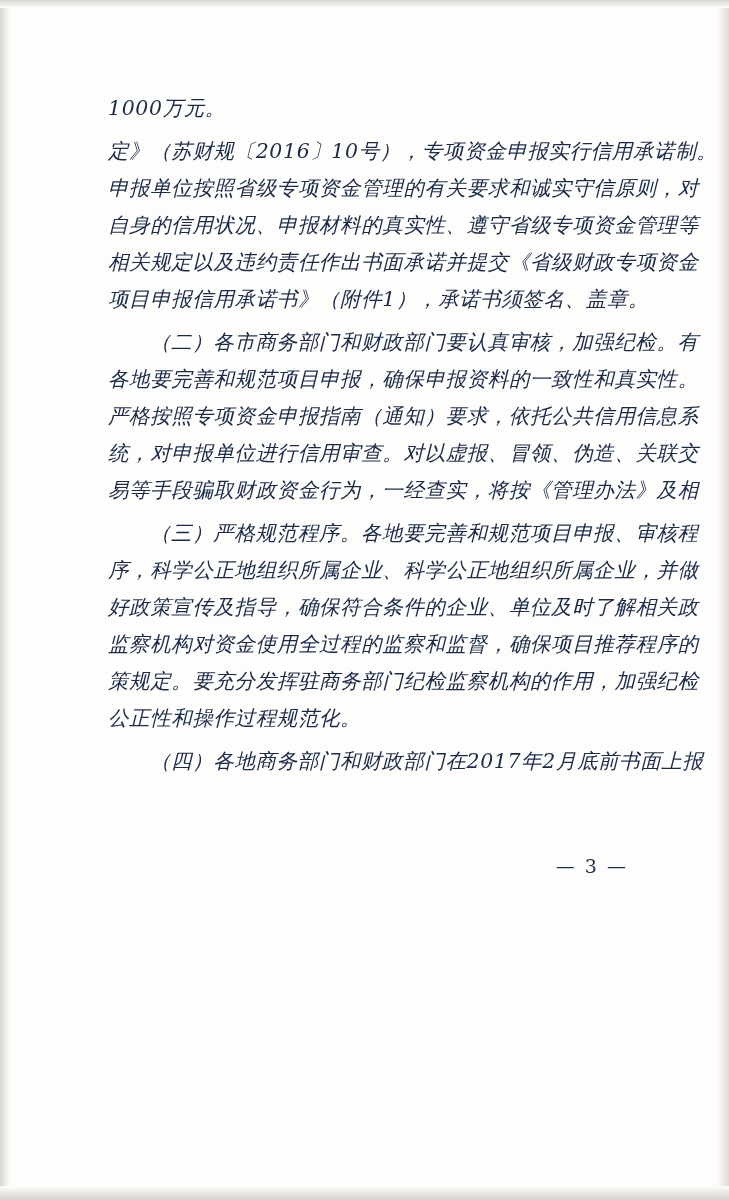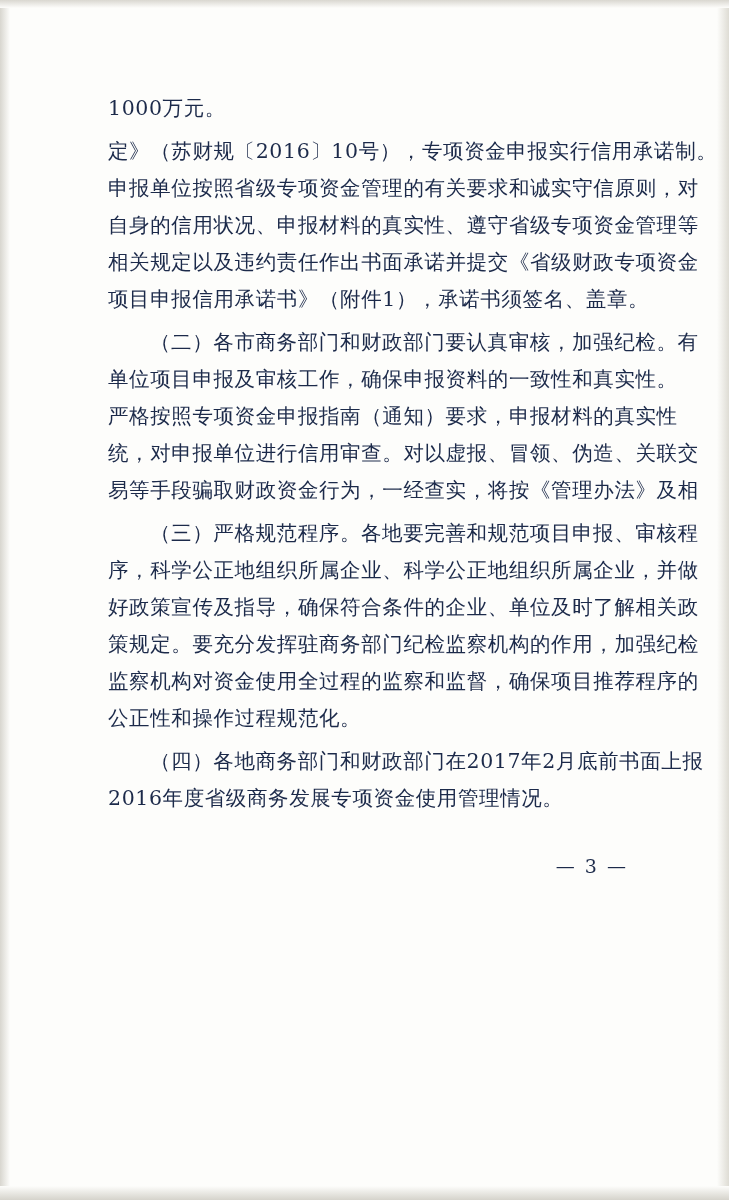--- a/index.html
+++ b/index.html
@@ -69,6 +69,7 @@
   }
   .para {
     margin: 0 0 6px 0;
+    font-style: italic;
   }
   .page-number {
     position: absolute;

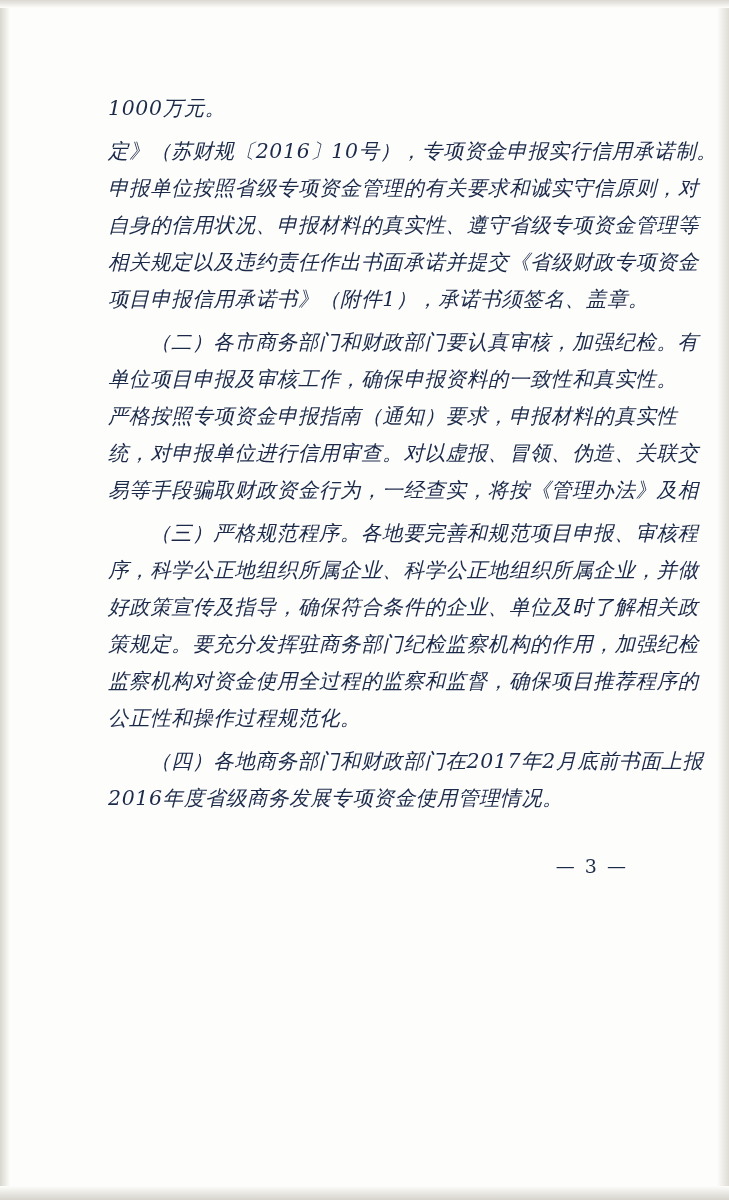--- a/index.html
+++ b/index.html
@@ -105,7 +105,7 @@
       </div>
       <div class="para">
         <div class="doc-line indent-1">（二）各市商务部门和财政部门要认真审核，加强纪检。有</div>
-        <div class="doc-line">单位项目申报及审核工作，确保申报资料的一致性和真实性。</div>
+        <div class="doc-line">各地要完善和规范项目申报，确保申报资料的一致性和真实性。</div>
         <div class="doc-line">严格按照专项资金申报指南（通知）要求，申报材料的真实性</div>
         <div class="doc-line">统，对申报单位进行信用审查。对以虚报、冒领、伪造、关联交</div>
         <div class="doc-line">易等手段骗取财政资金行为，一经查实，将按《管理办法》及相</div>

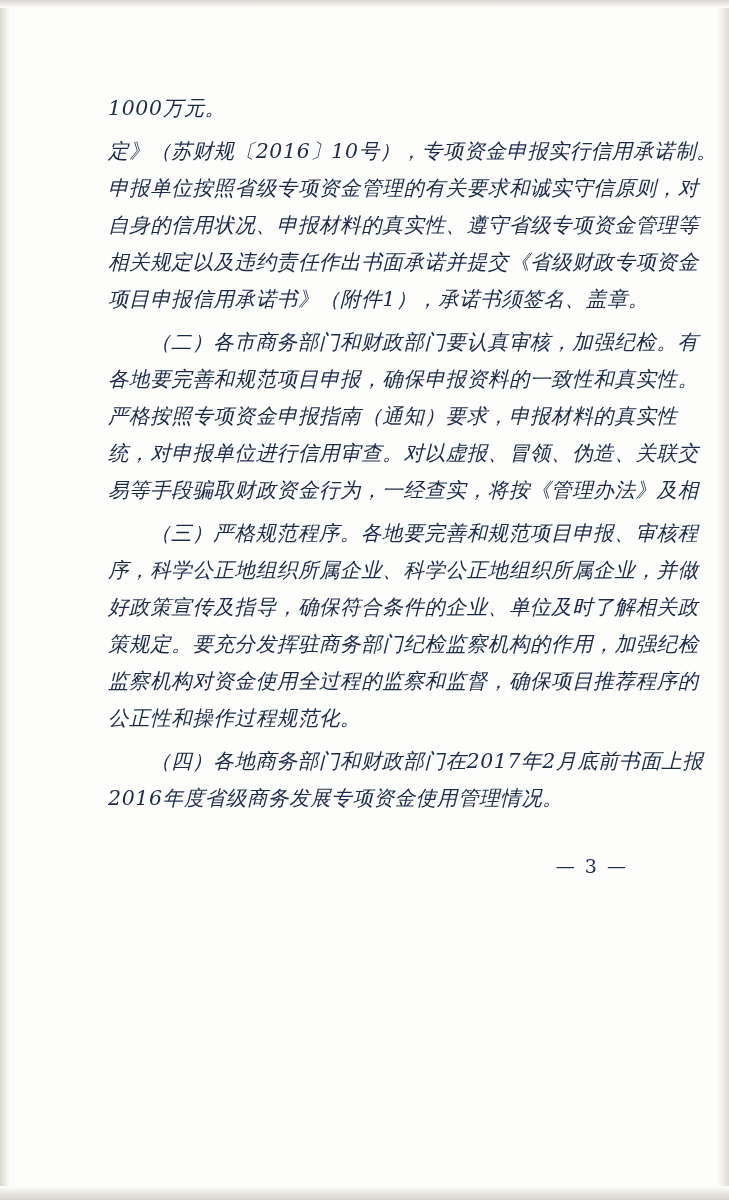--- a/index.html
+++ b/index.html
@@ -106,7 +106,7 @@
       <div class="para">
         <div class="doc-line indent-1">（二）各市商务部门和财政部门要认真审核，加强纪检。有</div>
         <div class="doc-line">各地要完善和规范项目申报，确保申报资料的一致性和真实性。</div>
-        <div class="doc-line">严格按照专项资金申报指南（通知）要求，申报材料的真实性</div>
+        <div class="doc-line">严格按照专项资金申报指南（通知）要求，依托公共信用信息系</div>
         <div class="doc-line">统，对申报单位进行信用审查。对以虚报、冒领、伪造、关联交</div>
         <div class="doc-line">易等手段骗取财政资金行为，一经查实，将按《管理办法》及相</div>
       </div>

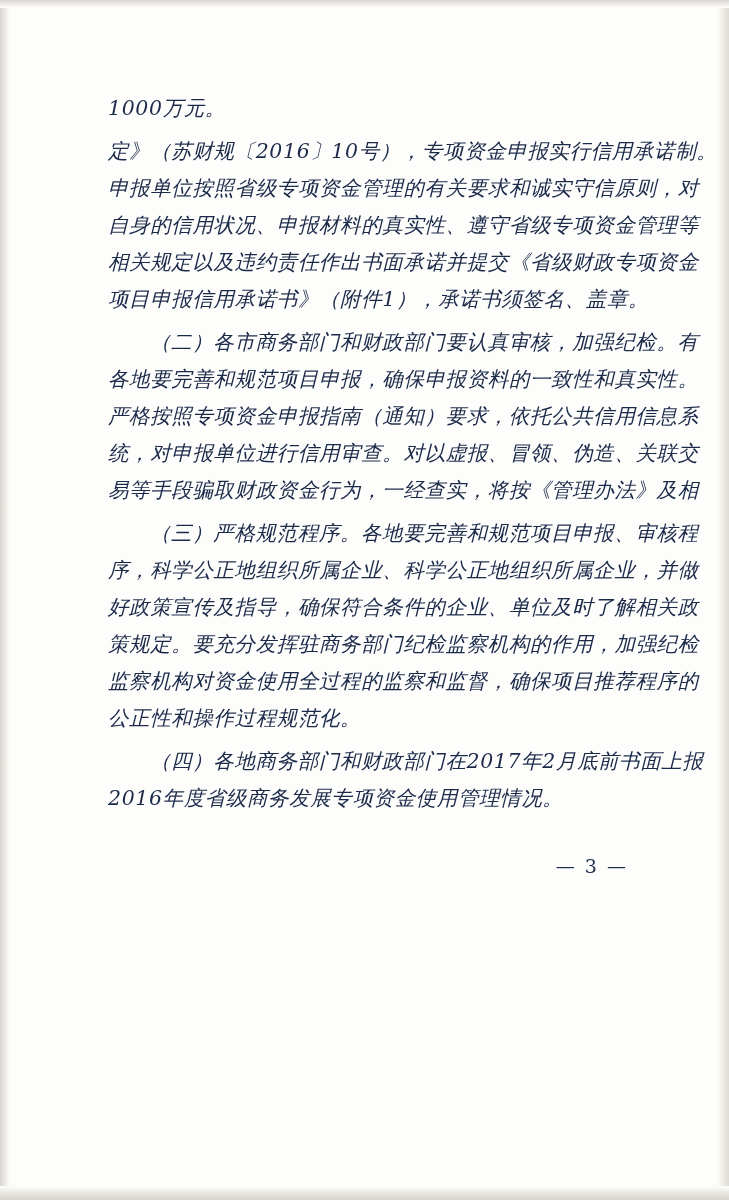--- a/index.html
+++ b/index.html
@@ -114,8 +114,8 @@
         <div class="doc-line indent-1">（三）严格规范程序。各地要完善和规范项目申报、审核程</div>
         <div class="doc-line">序，科学公正地组织所属企业、科学公正地组织所属企业，并做</div>
         <div class="doc-line">好政策宣传及指导，确保符合条件的企业、单位及时了解相关政</div>
+        <div class="doc-line">监察机构对资金使用全过程的监察和监督，确保项目推荐程序的</div>
         <div class="doc-line">策规定。要充分发挥驻商务部门纪检监察机构的作用，加强纪检</div>
-        <div class="doc-line">监察机构对资金使用全过程的监察和监督，确保项目推荐程序的</div>
         <div class="doc-line">公正性和操作过程规范化。</div>
       </div>
       <div class="para">

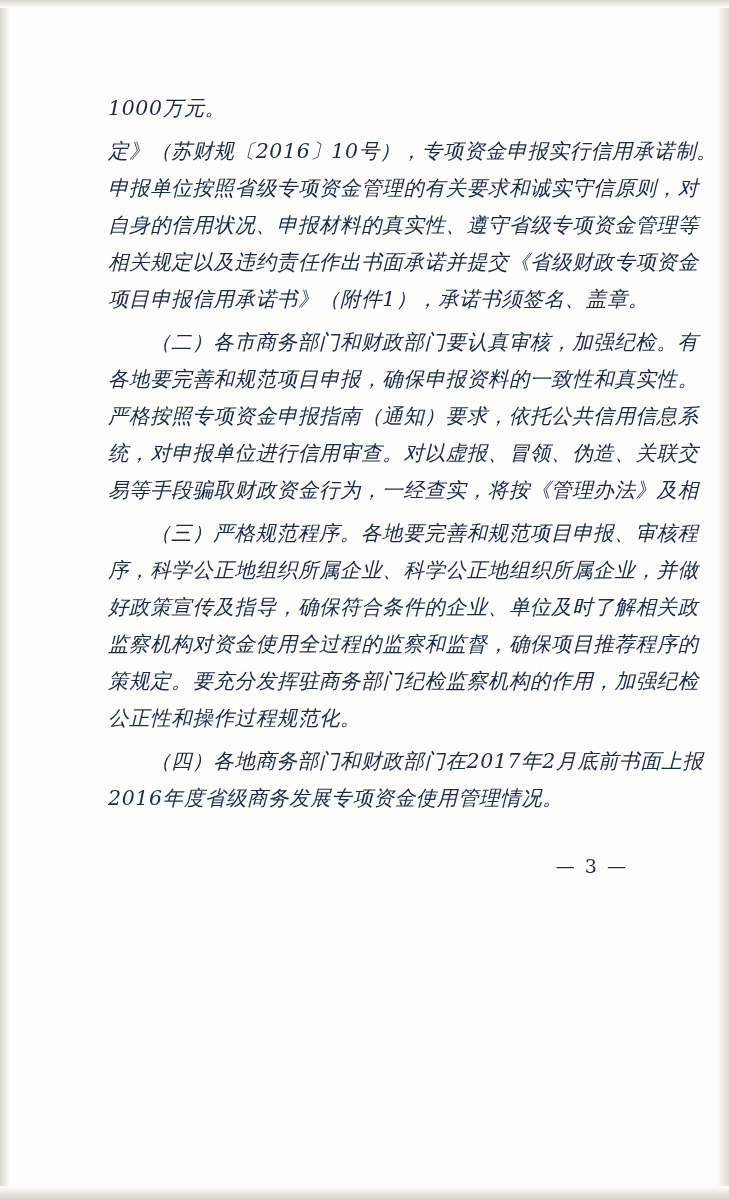--- a/index.html
+++ b/index.html
@@ -120,7 +120,6 @@
       </div>
       <div class="para">
         <div class="doc-line indent-1">（四）各地商务部门和财政部门在2017年2月底前书面上报</div>
-        <div class="doc-line">2016年度省级商务发展专项资金使用管理情况。</div>
       </div>
     </div>
 

